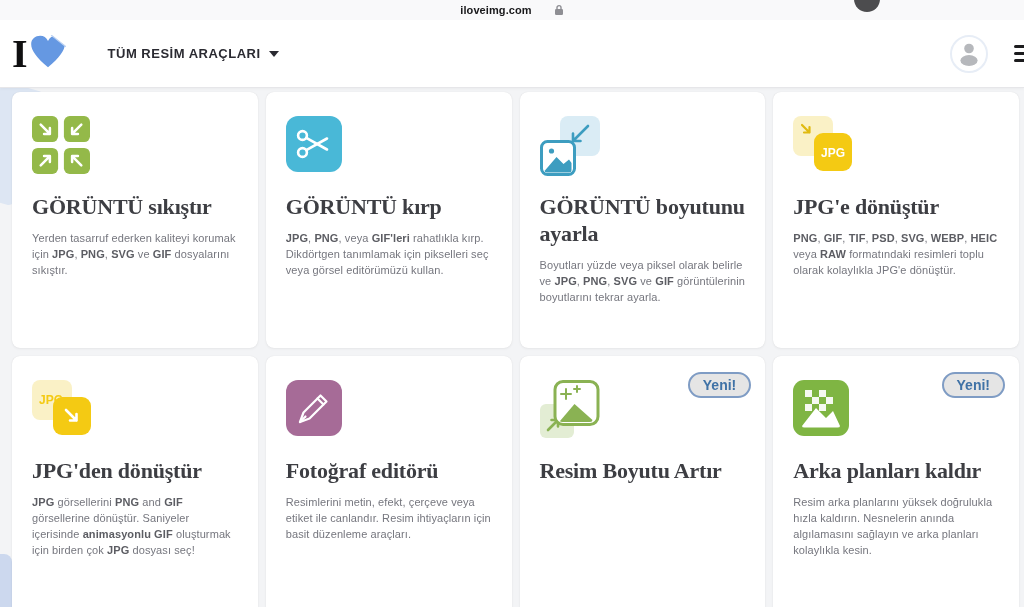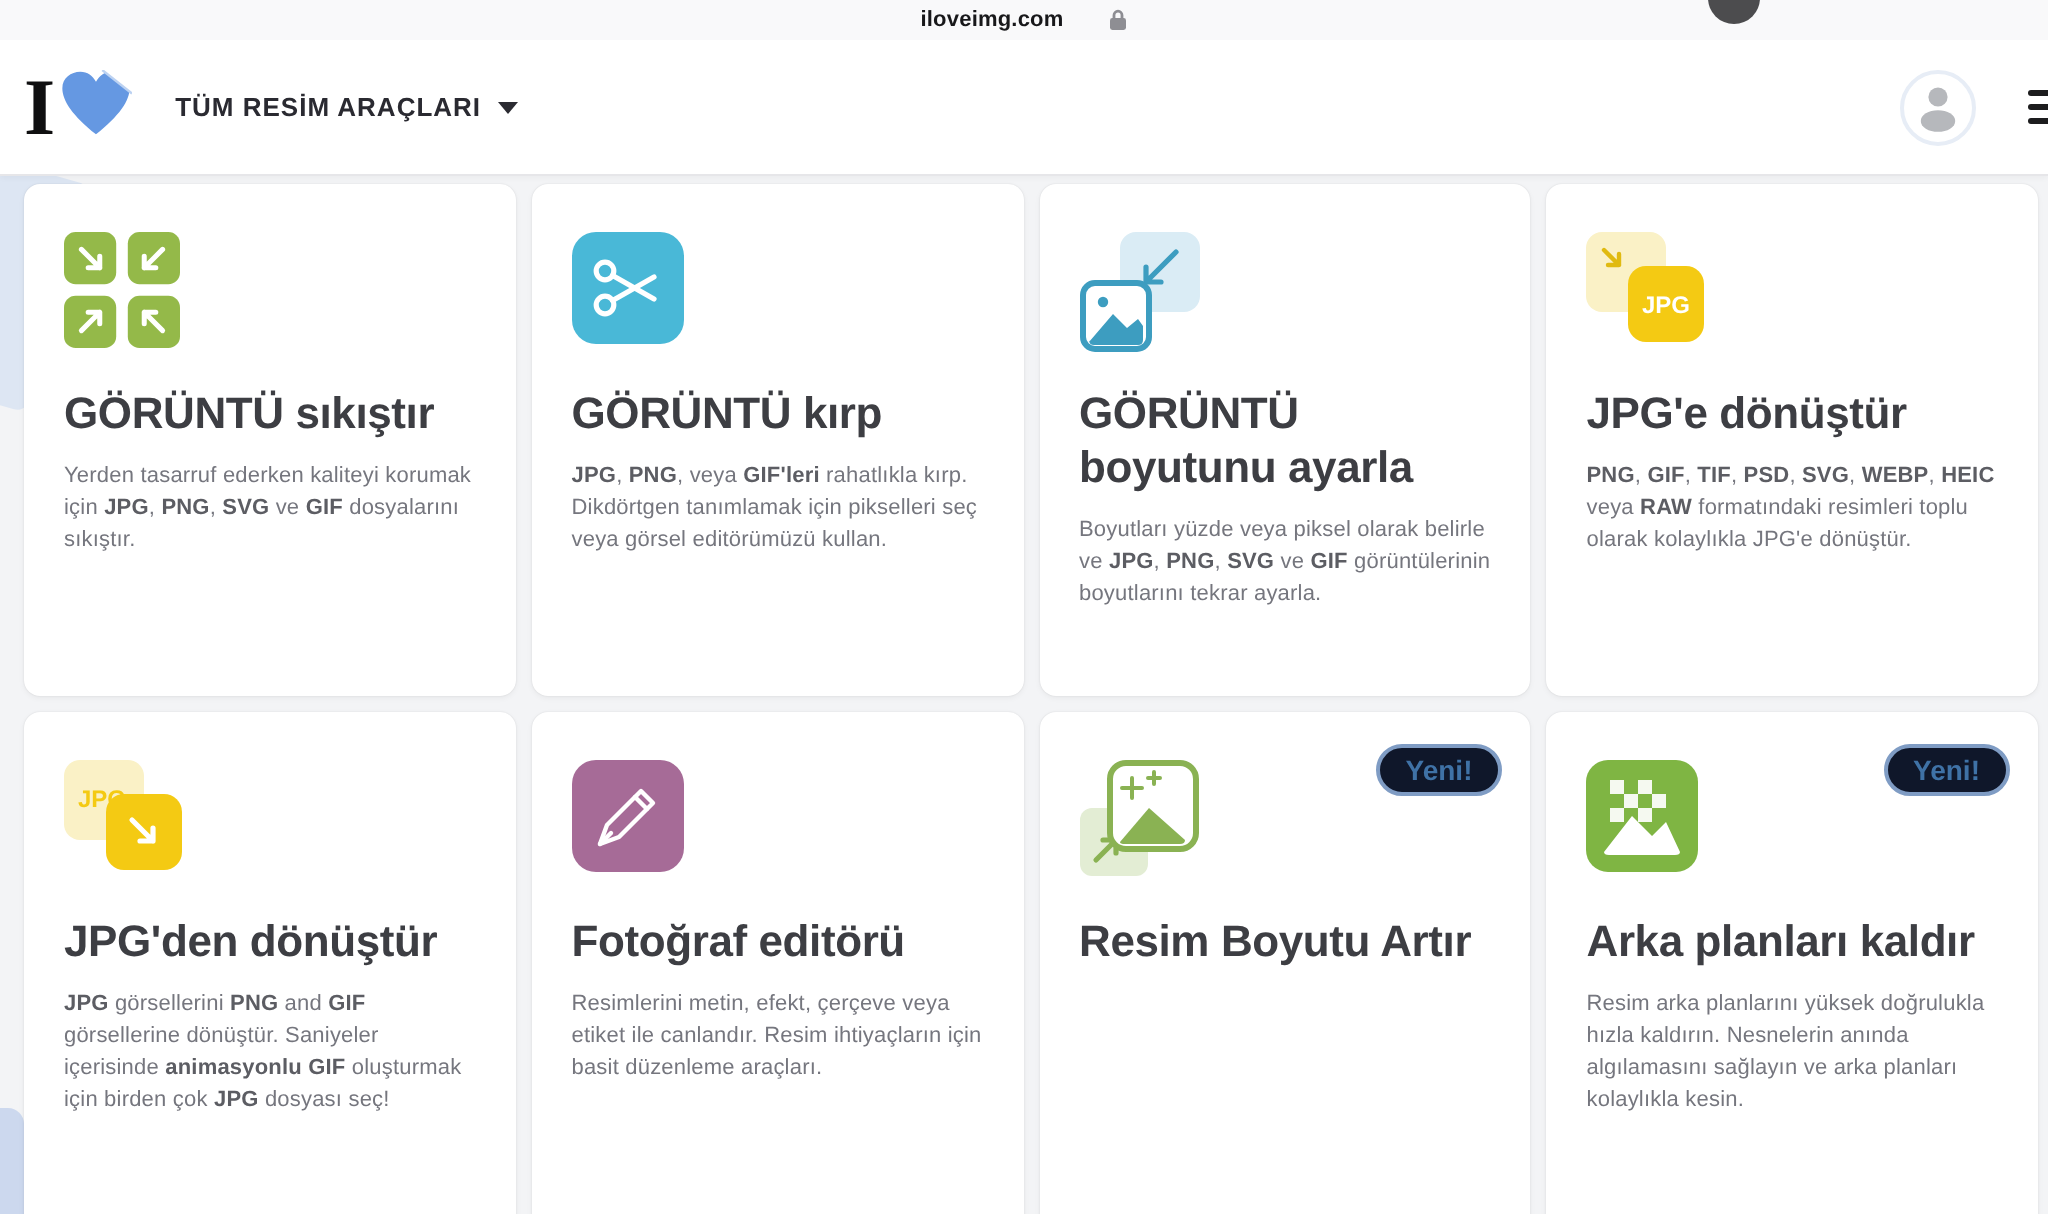--- a/index.html
+++ b/index.html
@@ -15,7 +15,7 @@
   header{position:absolute;top:20px;left:0;right:0;height:68px;background:#fff;border-bottom:1px solid #e6e6e9;box-shadow:0 1px 3px rgba(0,0,0,.04);z-index:4;display:flex;align-items:center;padding:0 0 0 12px;box-sizing:border-box;}
   .logo{display:flex;align-items:center;font-family:"Liberation Serif",serif;font-weight:900;font-size:40px;color:#0f0f10;letter-spacing:-1px;cursor:pointer;}
   .logo svg{margin:2px 2px 6px 3px;}
-  .menu{margin-left:20px;display:flex;align-items:center;gap:8px;font-size:13px;font-weight:700;color:#2a2a31;letter-spacing:.5px;cursor:pointer;}
+  .menu{margin-left:40px;display:flex;align-items:center;gap:8px;font-size:13px;font-weight:700;color:#2a2a31;letter-spacing:.5px;cursor:pointer;}
   .caret{width:0;height:0;border-left:5px solid transparent;border-right:5px solid transparent;border-top:6px solid #2a2a31;}
   .hdr-right{margin-left:auto;display:flex;align-items:center;gap:26px;}
   .avatar{width:38px;height:38px;border-radius:50%;border:2px solid #e7edf6;background:#fff;display:flex;align-items:center;justify-content:center;cursor:pointer;box-sizing:border-box;}

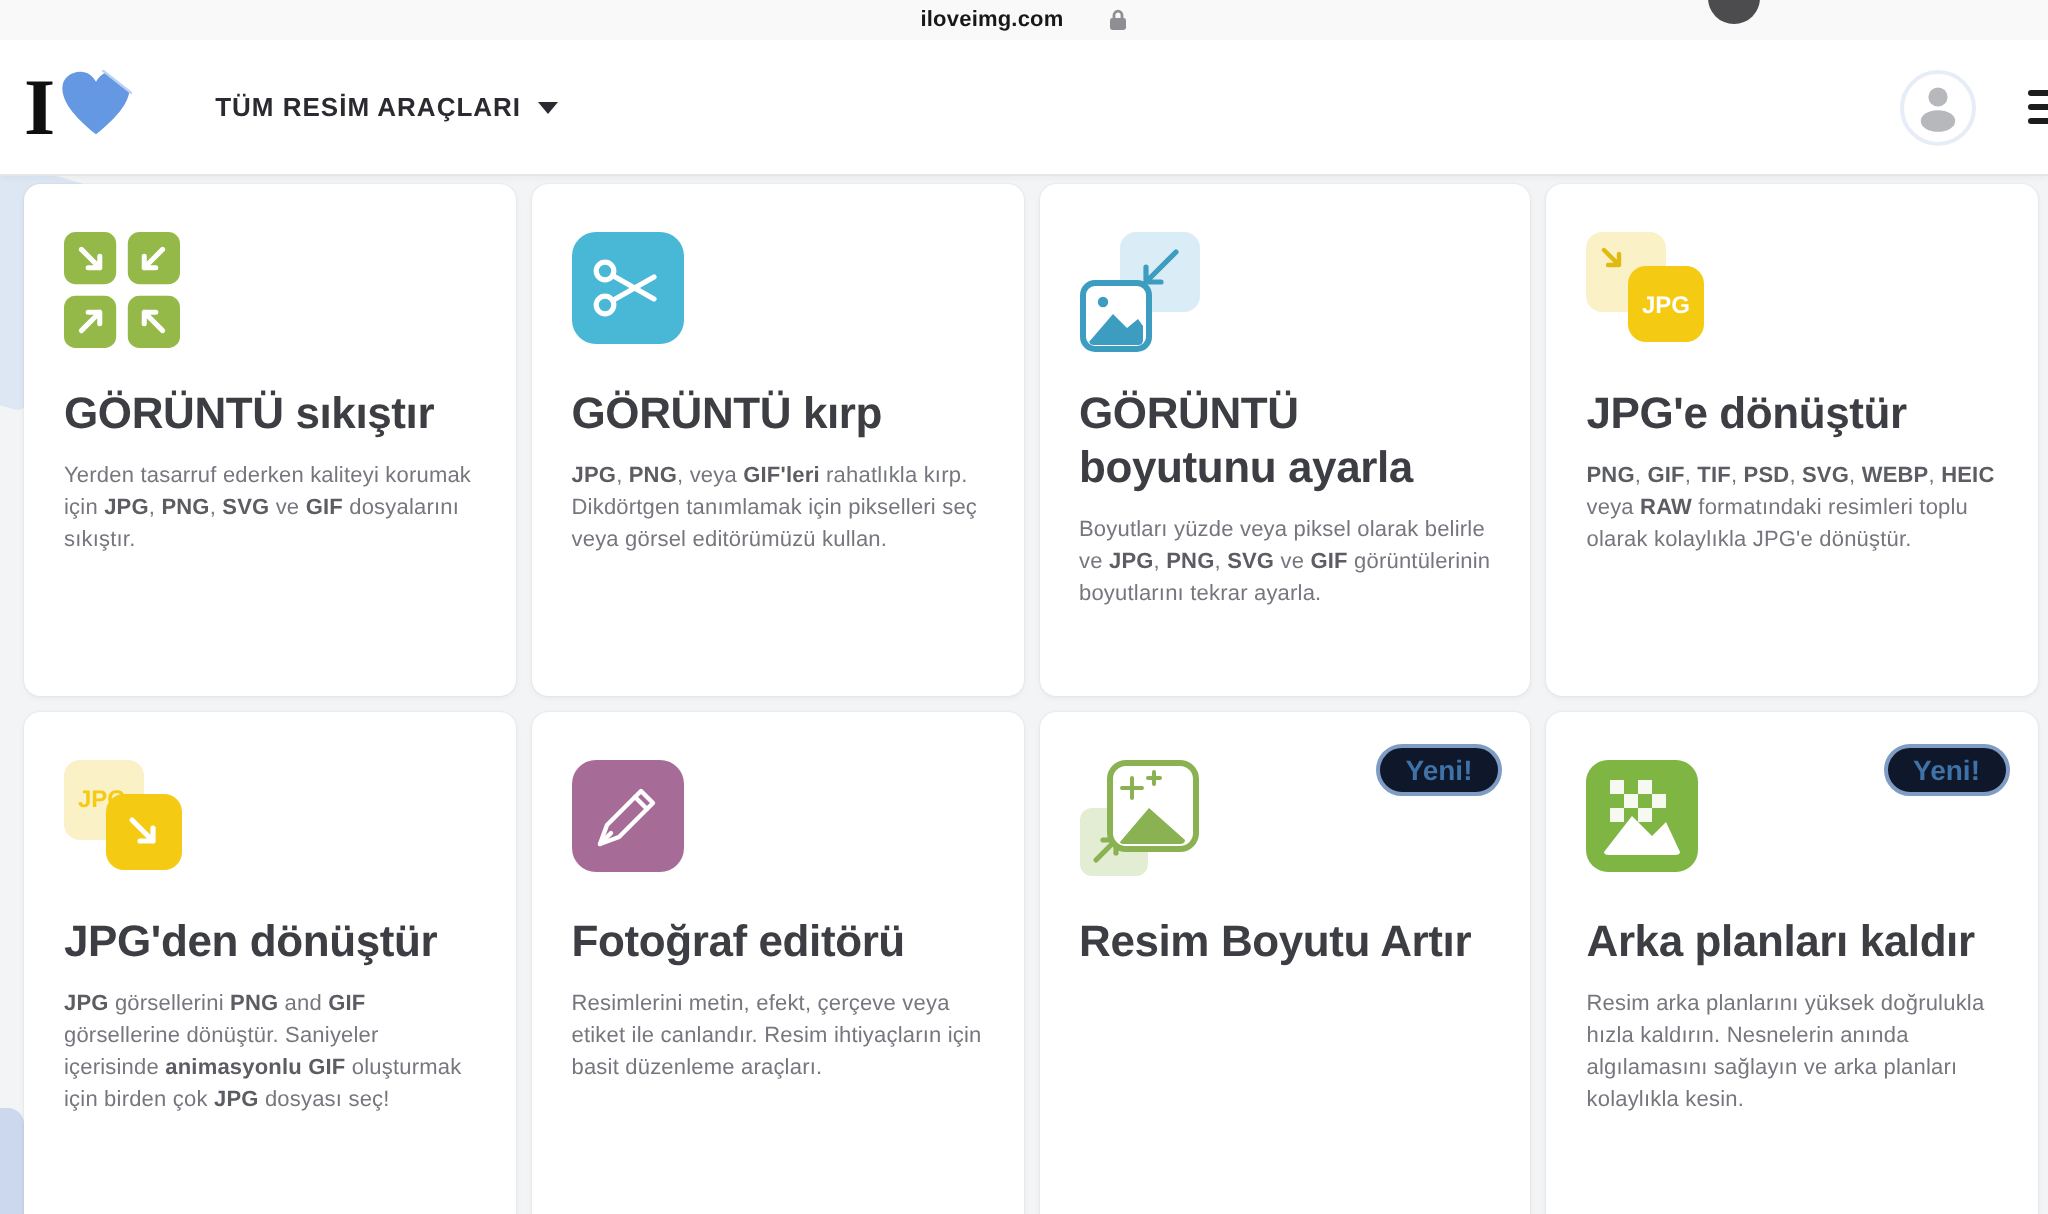--- a/index.html
+++ b/index.html
@@ -30,7 +30,7 @@
   #grid{position:absolute;top:92px;left:12px;right:5px;display:grid;grid-template-columns:repeat(4,1fr);grid-template-rows:256px 300px;gap:8px;z-index:2;}
   .card{background:#fff;border-radius:8px;padding:24px 20px;position:relative;overflow:hidden;cursor:pointer;box-shadow:0 0 1px rgba(0,0,0,.10),0 1px 3px rgba(0,0,0,.05);box-sizing:border-box;}
   .card .icon{height:64px;margin-bottom:14px;}
-  .card h3{margin:0 0 9px;font-size:22px;line-height:1.22;font-weight:700;color:#3d3e43;letter-spacing:-.2px;}
+  .card h3{margin:0 0 9px;font-size:22px;line-height:1.22;font-weight:700;color:#3d3e43;letter-spacing:-.2px;font-family:Liberation Serif, serif;}
   .card p{margin:0;font-size:11px;line-height:1.47;color:#75767e;letter-spacing:.1px;}
   .card p b{color:#5c5d63;font-weight:700;}
   .badge{position:absolute;top:16px;right:14px;border:2px solid #7f9cc4;color:#3f72a6;background:#0f172a;border-radius:16px;padding:3px 13px;font-size:14px;font-weight:700;}

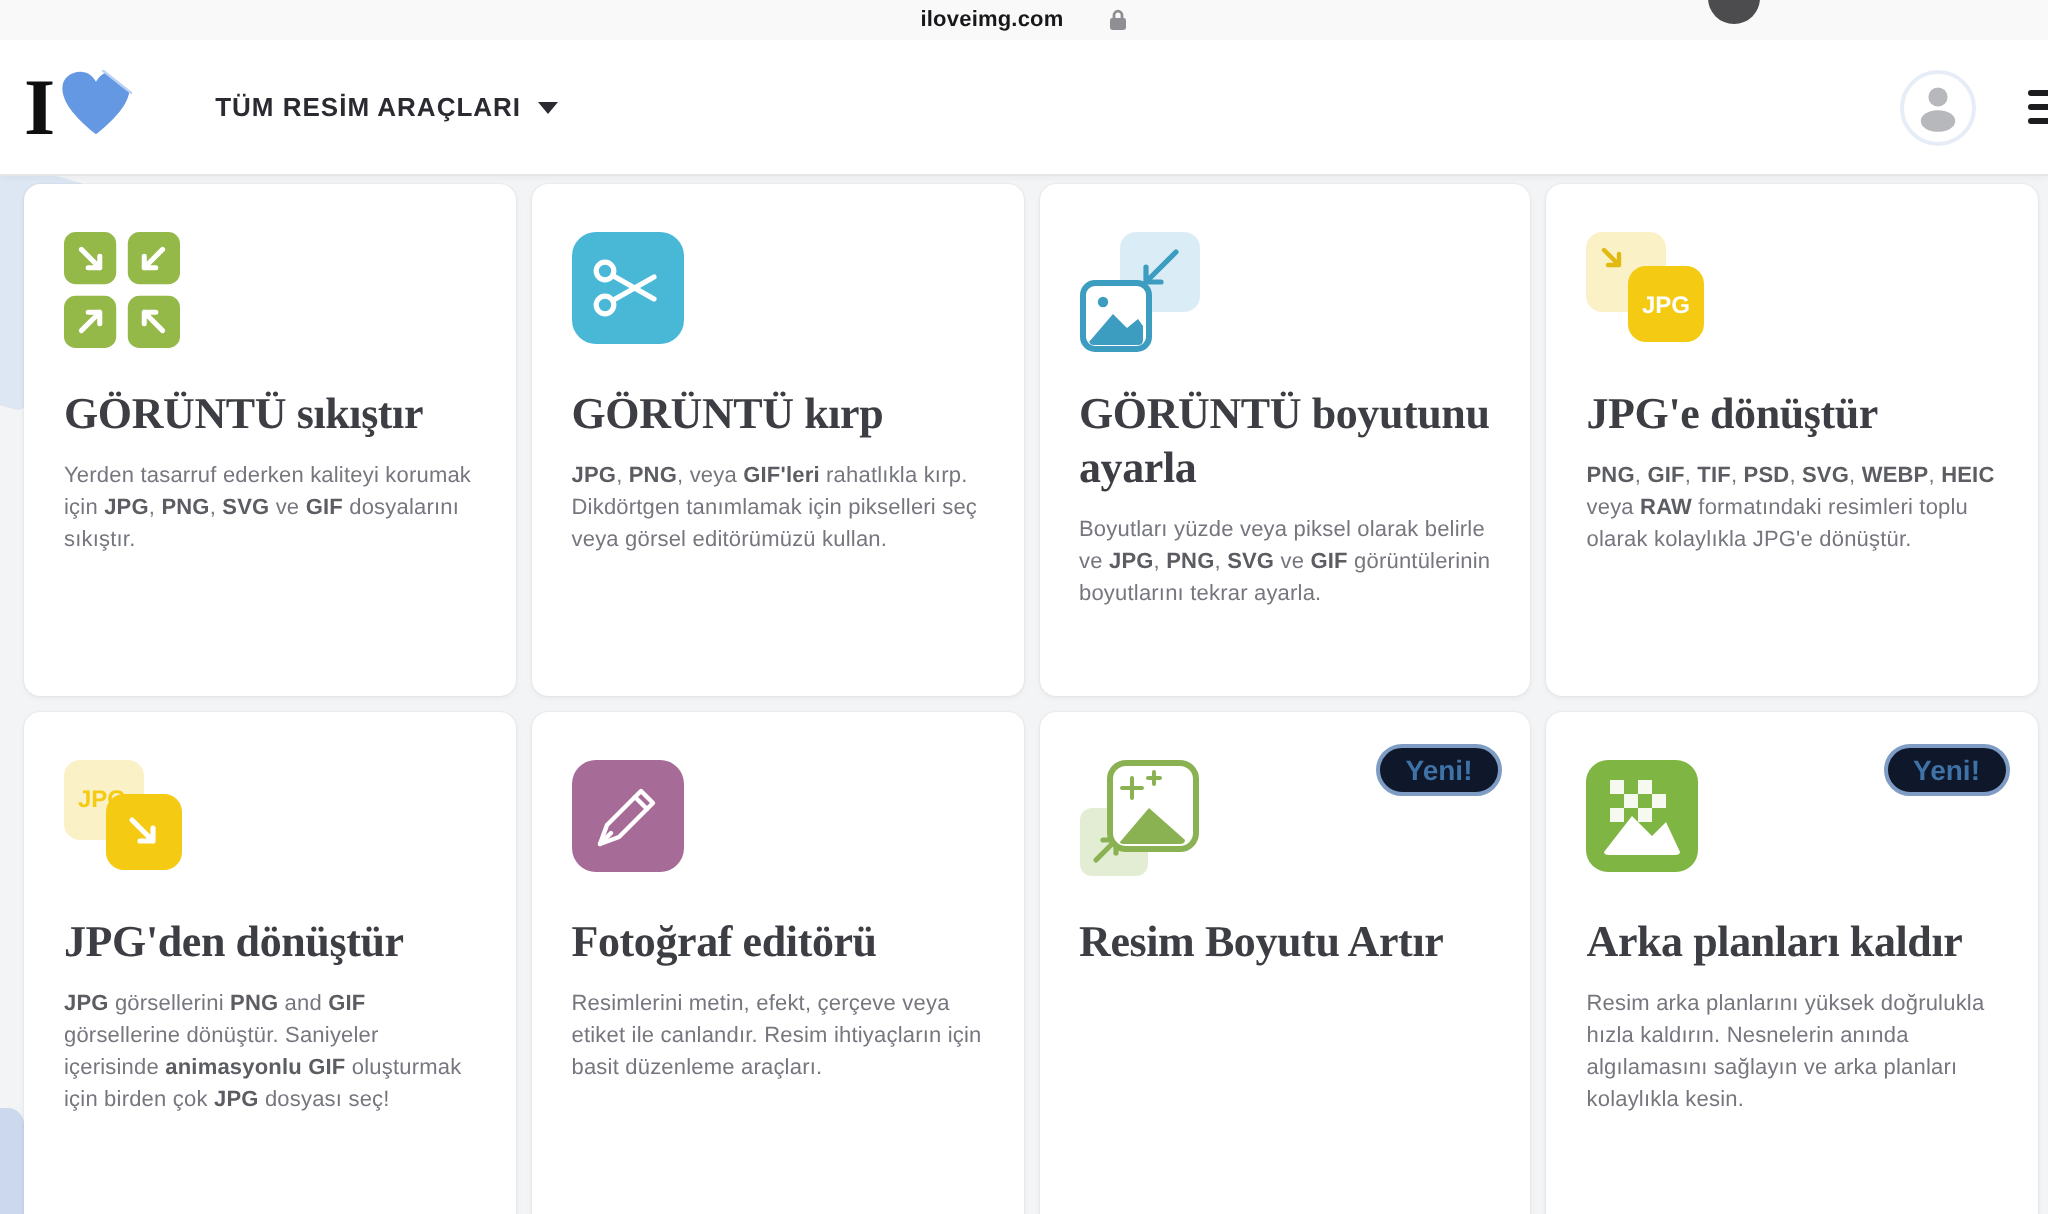--- a/index.html
+++ b/index.html
@@ -33,7 +33,7 @@
   .card h3{margin:0 0 9px;font-size:22px;line-height:1.22;font-weight:700;color:#3d3e43;letter-spacing:-.2px;font-family:Liberation Serif, serif;}
   .card p{margin:0;font-size:11px;line-height:1.47;color:#75767e;letter-spacing:.1px;}
   .card p b{color:#5c5d63;font-weight:700;}
-  .badge{position:absolute;top:16px;right:14px;border:2px solid #7f9cc4;color:#3f72a6;background:#0f172a;border-radius:16px;padding:3px 13px;font-size:14px;font-weight:700;}
+  .badge{position:absolute;top:16px;right:14px;border:2px solid #7f9cc4;color:#3f72a6;background:#e5e5e5;border-radius:16px;padding:3px 13px;font-size:14px;font-weight:700;}
 </style>
 </head>
 <body>

